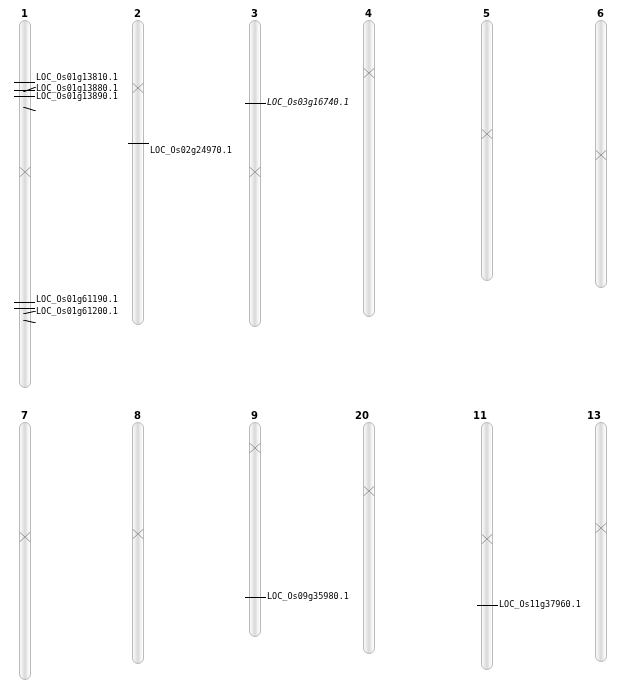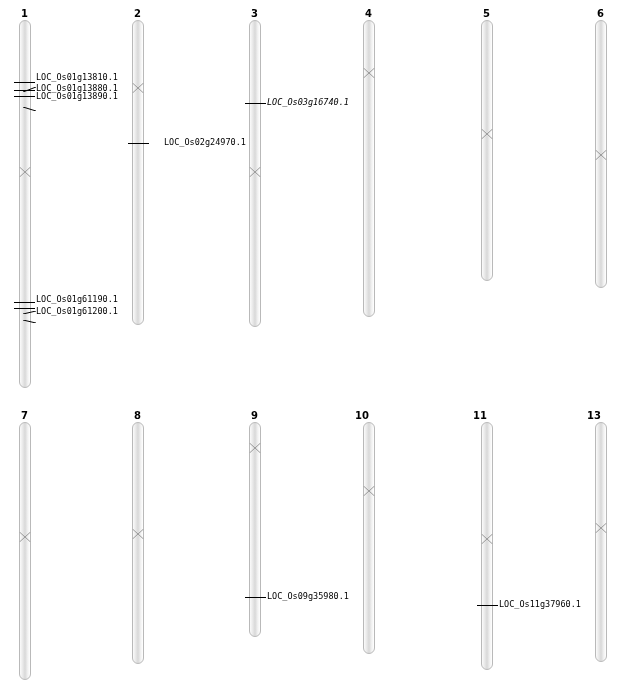--- a/index.html
+++ b/index.html
@@ -105,7 +105,7 @@
       </svg>
     </div>
     <div class="marker-line" style="left: 128px; top: 143px; width: 21px;"></div>
-    <div class="marker-label" style="left: 150px; top: 138px; margin-left: 14px;">LOC_Os02g24970.1</div>
+    <div class="marker-label" style="left: 150px; top: 146px;">LOC_Os02g24970.1</div>
     <div class="chrom-label" style="left: 224px; top: 8px; width: 34px;">3</div>
     <div class="chrom-body" style="left: 249px; top: 20px; height: 307px;"></div>
     <div class="centromere" style="left: 249px; top: 167px;">

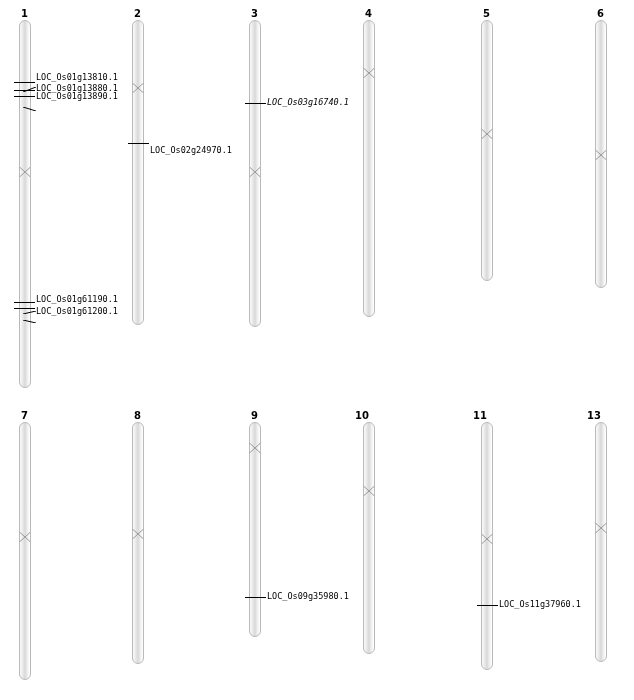--- a/index.html
+++ b/index.html
@@ -166,7 +166,7 @@
     </div>
     <div class="marker-line" style="left: 245px; top: 597px; width: 21px;"></div>
     <div class="marker-label" style="left: 267px; top: 592px;">LOC_Os09g35980.1</div>
-    <div class="chrom-label" style="left: 335px; top: 410px; width: 34px;">10</div>
+    <div class="chrom-label" style="left: 335px; top: 410px; width: 34px;">20</div>
     <div class="chrom-body" style="left: 363px; top: 422px; height: 232px;"></div>
     <div class="centromere" style="left: 363px; top: 486px;">
       <svg width="12" height="10" viewBox="0 0 12 10">

